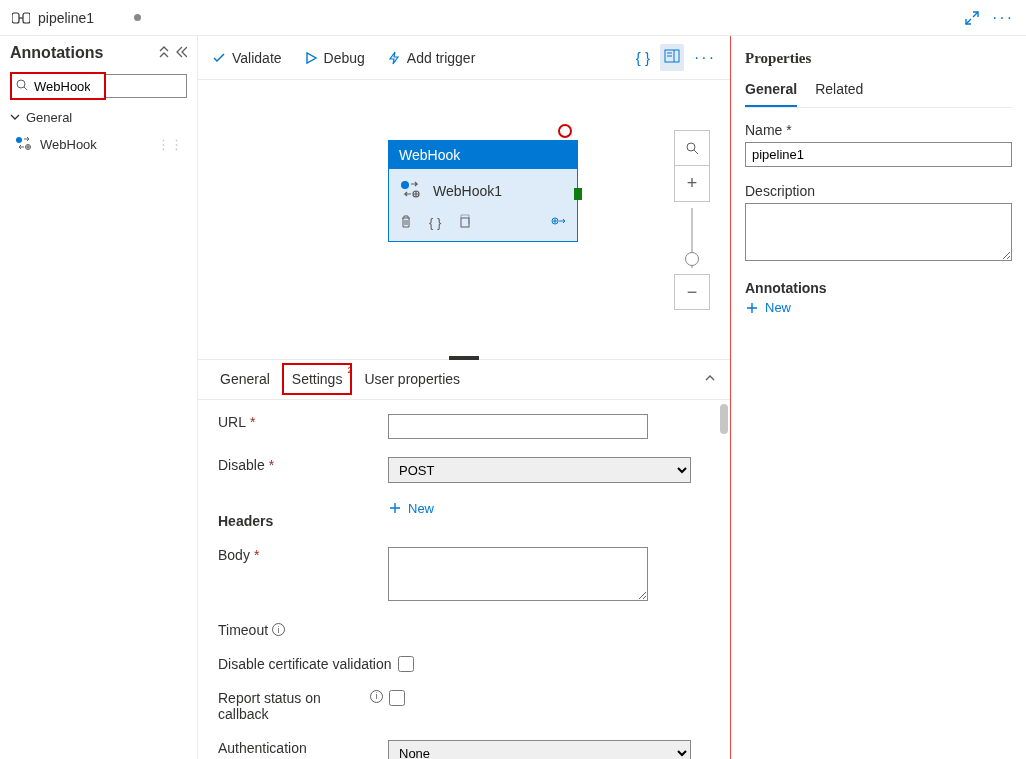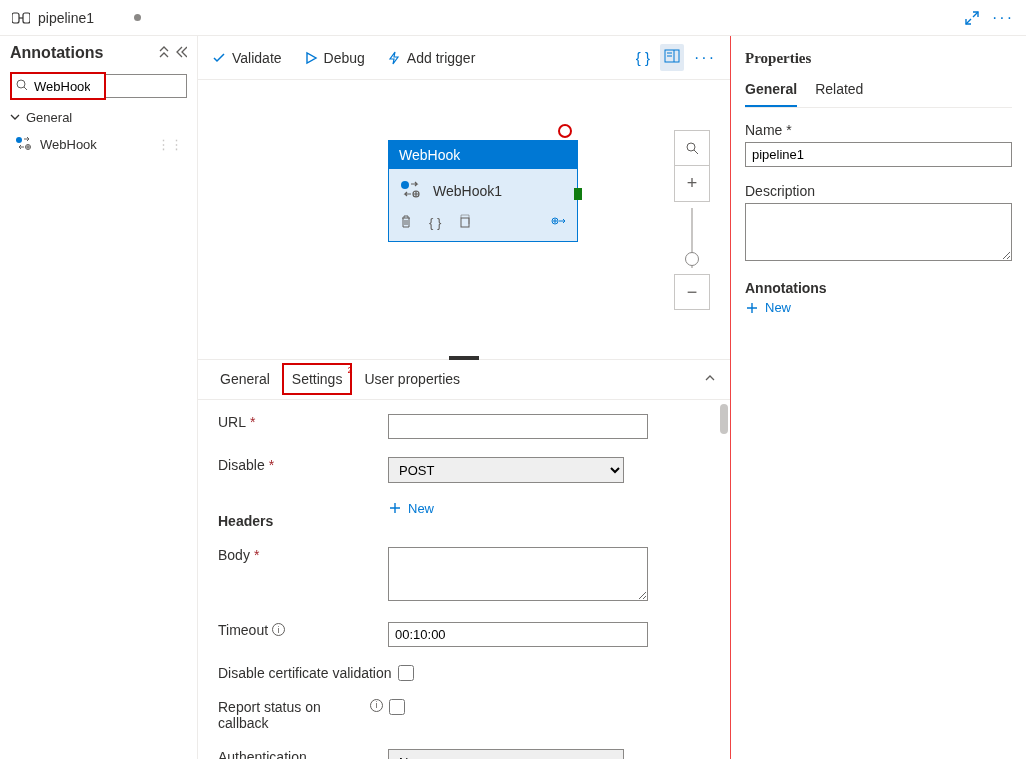--- a/index.html
+++ b/index.html
@@ -67,7 +67,7 @@
   .form-row .control { flex:1;}
   .form-row input[type=text], .form-row textarea, .form-row select { width:260px; border:1px solid #8a8886; padding:4px 6px; font-size:13px; font-family:inherit;}
   .form-row textarea { height:54px; resize:both;}
-  .form-row select { width:236px; height:26px;}
+  .form-row select { width:303px; height:26px;}
   .plus-new { display:flex; align-items:center; gap:6px; color:#0078d4; cursor:pointer;}
   input[type=checkbox]{ width:16px; height:16px; margin:0;}
   .info-icon { width:13px; height:13px; border:1px solid #605e5c; border-radius:50%; display:inline-flex; align-items:center; justify-content:center; font-size:9px; color:#605e5c;}

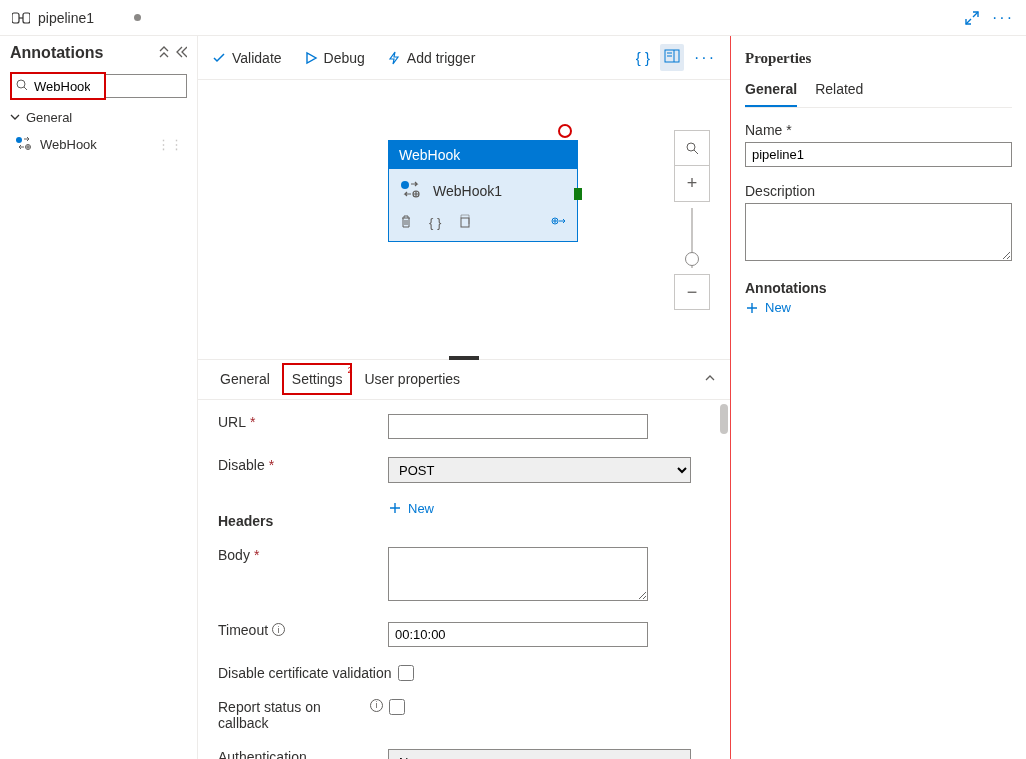--- a/index.html
+++ b/index.html
@@ -294,7 +294,6 @@
             <span>Timeout</span> 
             <span class="info-icon">i</span>
           </div>
-        <div class="control"><input type="text" value="00:10:00" style=""></div>
       </div>
       <div class="form-row">
         <div class="label" style="width:auto; margin-right:6px;">

